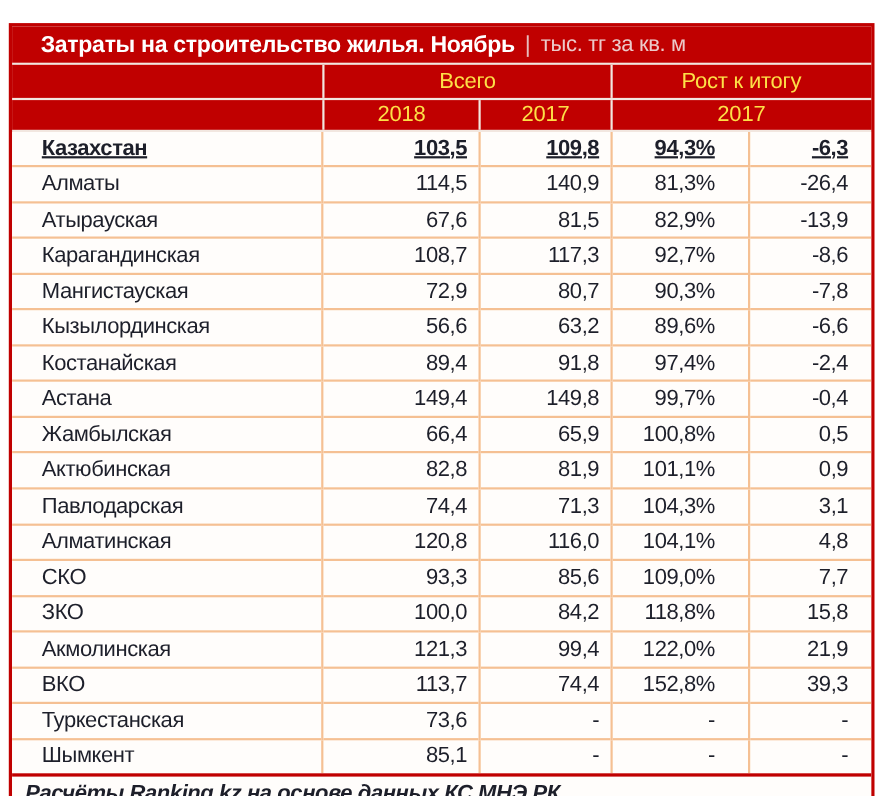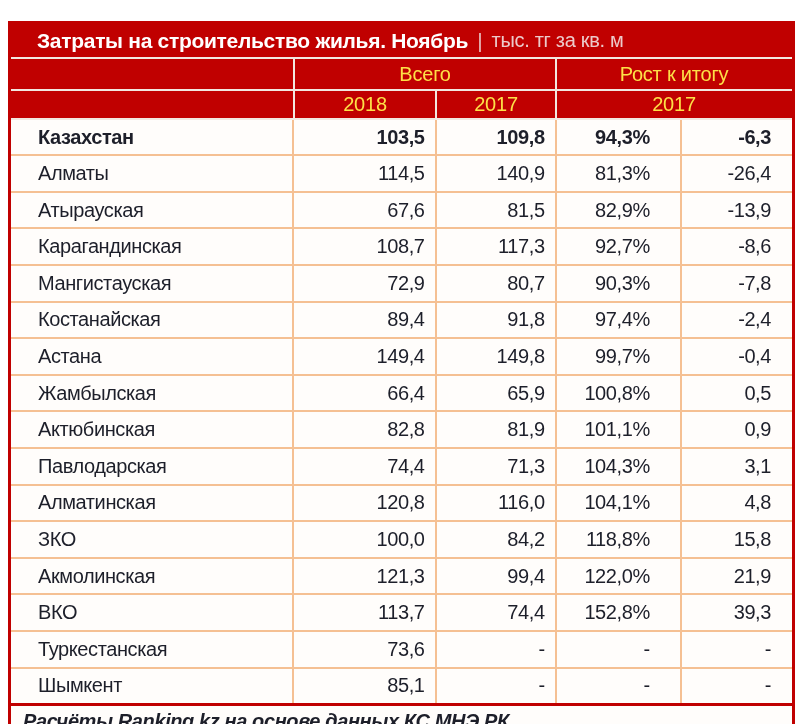--- a/index.html
+++ b/index.html
@@ -62,7 +62,7 @@
   .c-num    { text-align: right; padding-right: 10px; }
   .c-pct    { text-align: right; padding-right: 30px; }
   .c-delta  { text-align: right; padding-right: 21px; }
-  .row-bold td { font-weight: 700; }
+  .row-bold td { font-weight: 700; text-decoration: underline; }
   
   .footer-bar {
     flex: 0 0 33px;

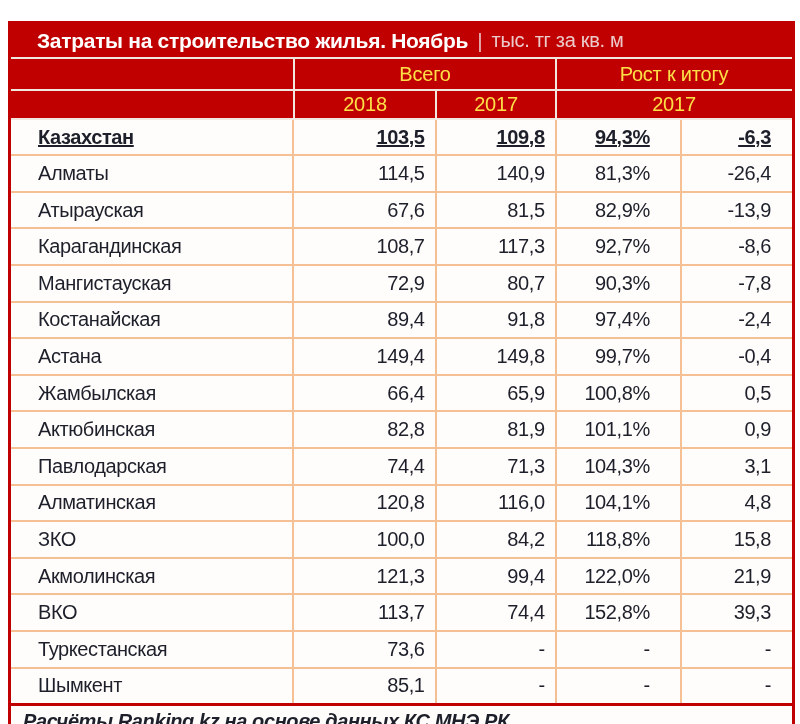--- a/index.html
+++ b/index.html
@@ -150,6 +150,13 @@
             <td class="c-delta">-7,8</td>
           </tr>
           <tr>
+            <td class="c-region">Кызылординская</td>
+            <td class="c-num">56,6</td>
+            <td class="c-num">63,2</td>
+            <td class="c-pct">89,6%</td>
+            <td class="c-delta">-6,6</td>
+          </tr>
+          <tr>
             <td class="c-region">Костанайская</td>
             <td class="c-num">89,4</td>
             <td class="c-num">91,8</td>

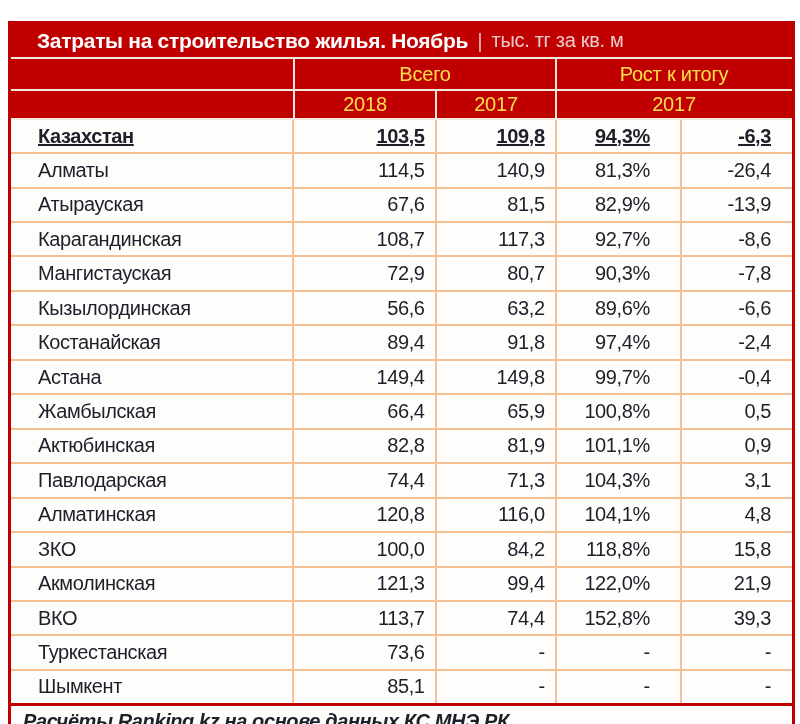--- a/index.html
+++ b/index.html
@@ -199,6 +199,13 @@
             <td class="c-delta">4,8</td>
           </tr>
           <tr>
+            <td class="c-region">СКО</td>
+            <td class="c-num">93,3</td>
+            <td class="c-num">85,6</td>
+            <td class="c-pct">109,0%</td>
+            <td class="c-delta">7,7</td>
+          </tr>
+          <tr>
             <td class="c-region">ЗКО</td>
             <td class="c-num">100,0</td>
             <td class="c-num">84,2</td>

